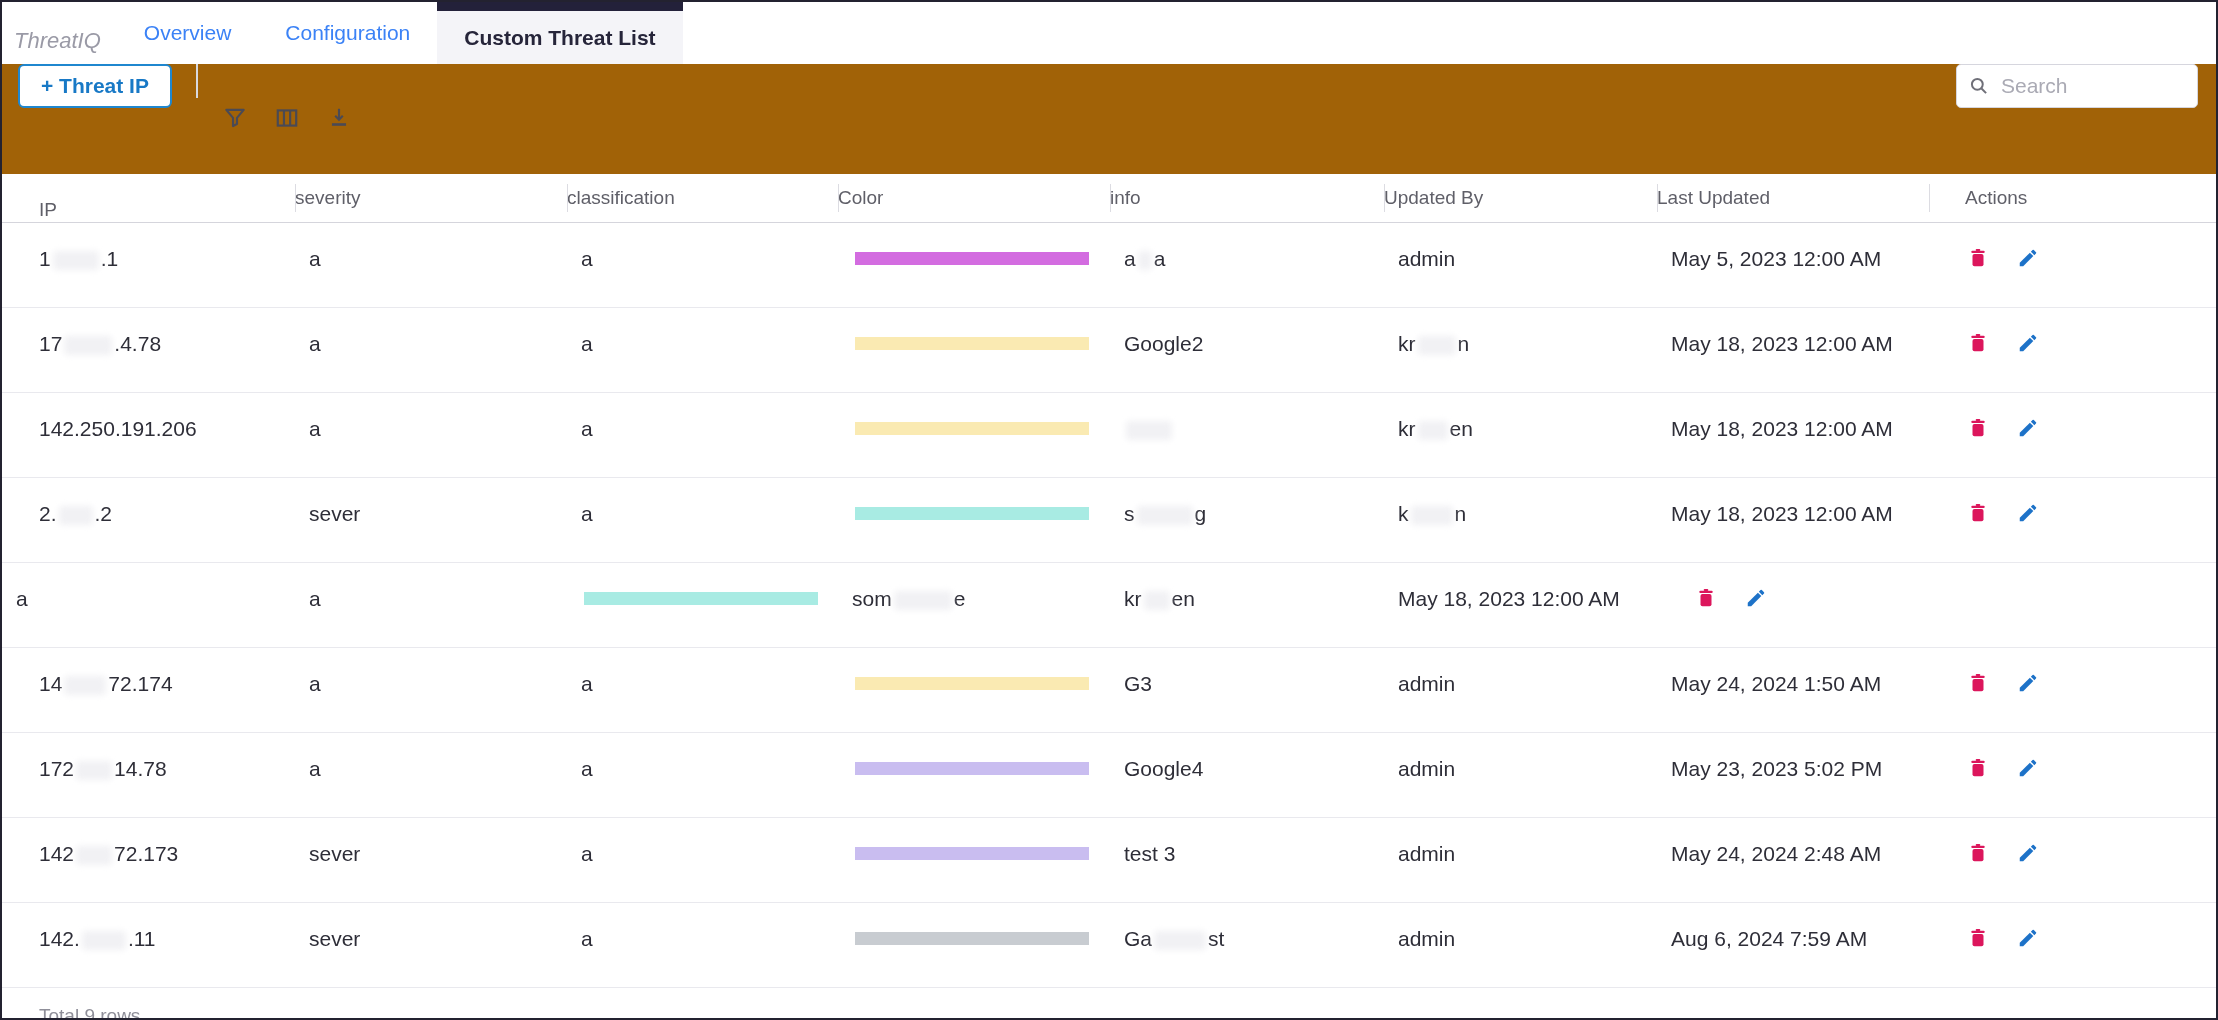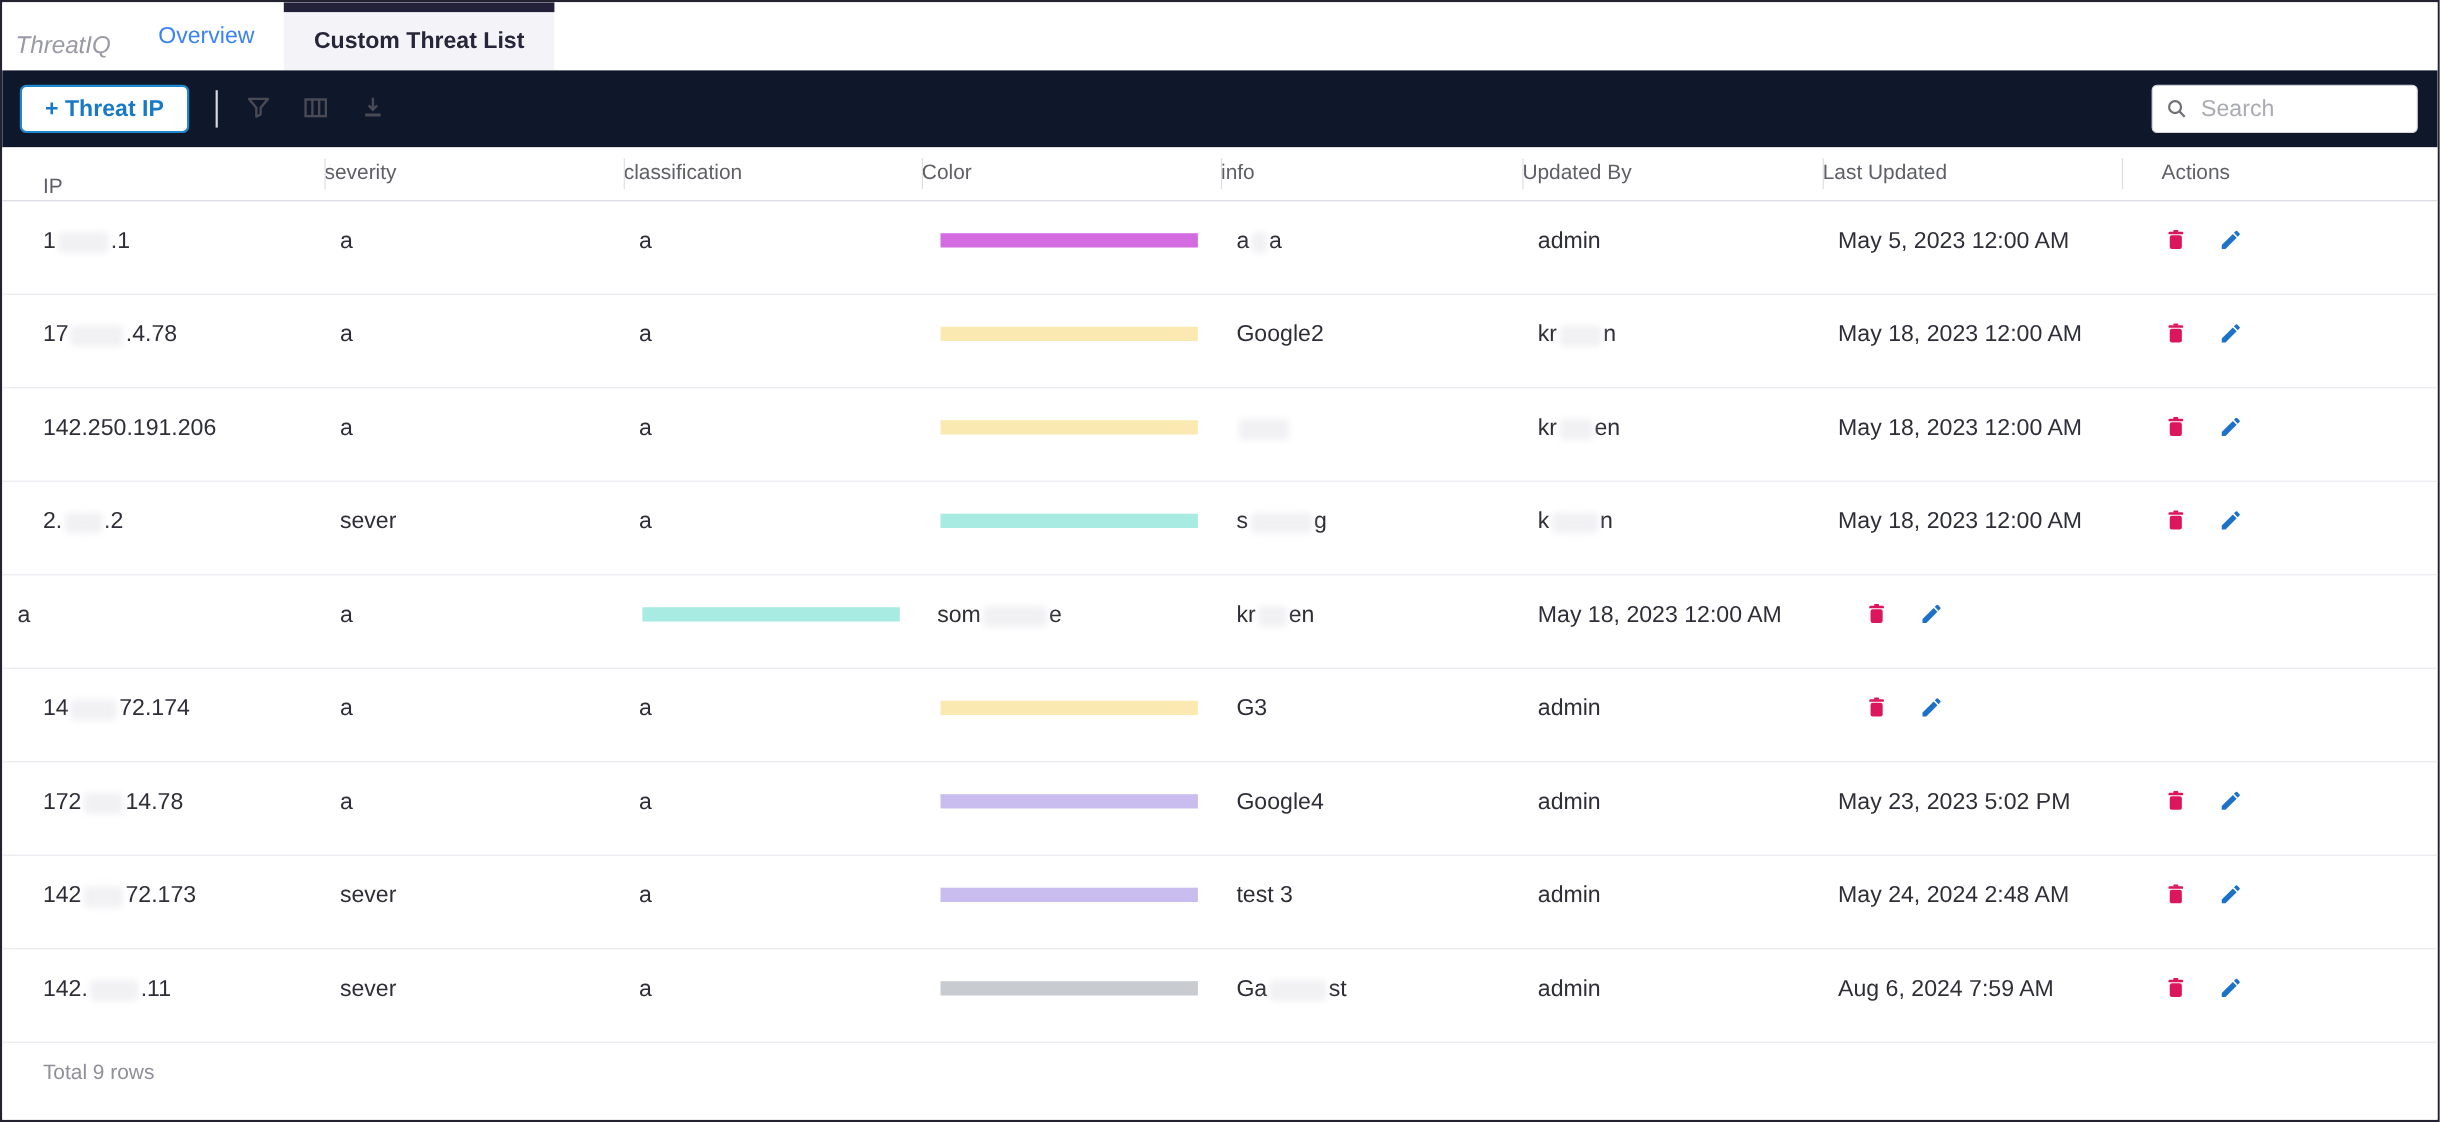--- a/index.html
+++ b/index.html
@@ -46,6 +46,7 @@
   <div class="tabbar">
     <div class="brand">ThreatIQ</div>
     <div class="tab">Overview</div>
+    <div class="tab">Configuration</div>
     <div class="tab active">Custom Threat List</div>
   </div>
 

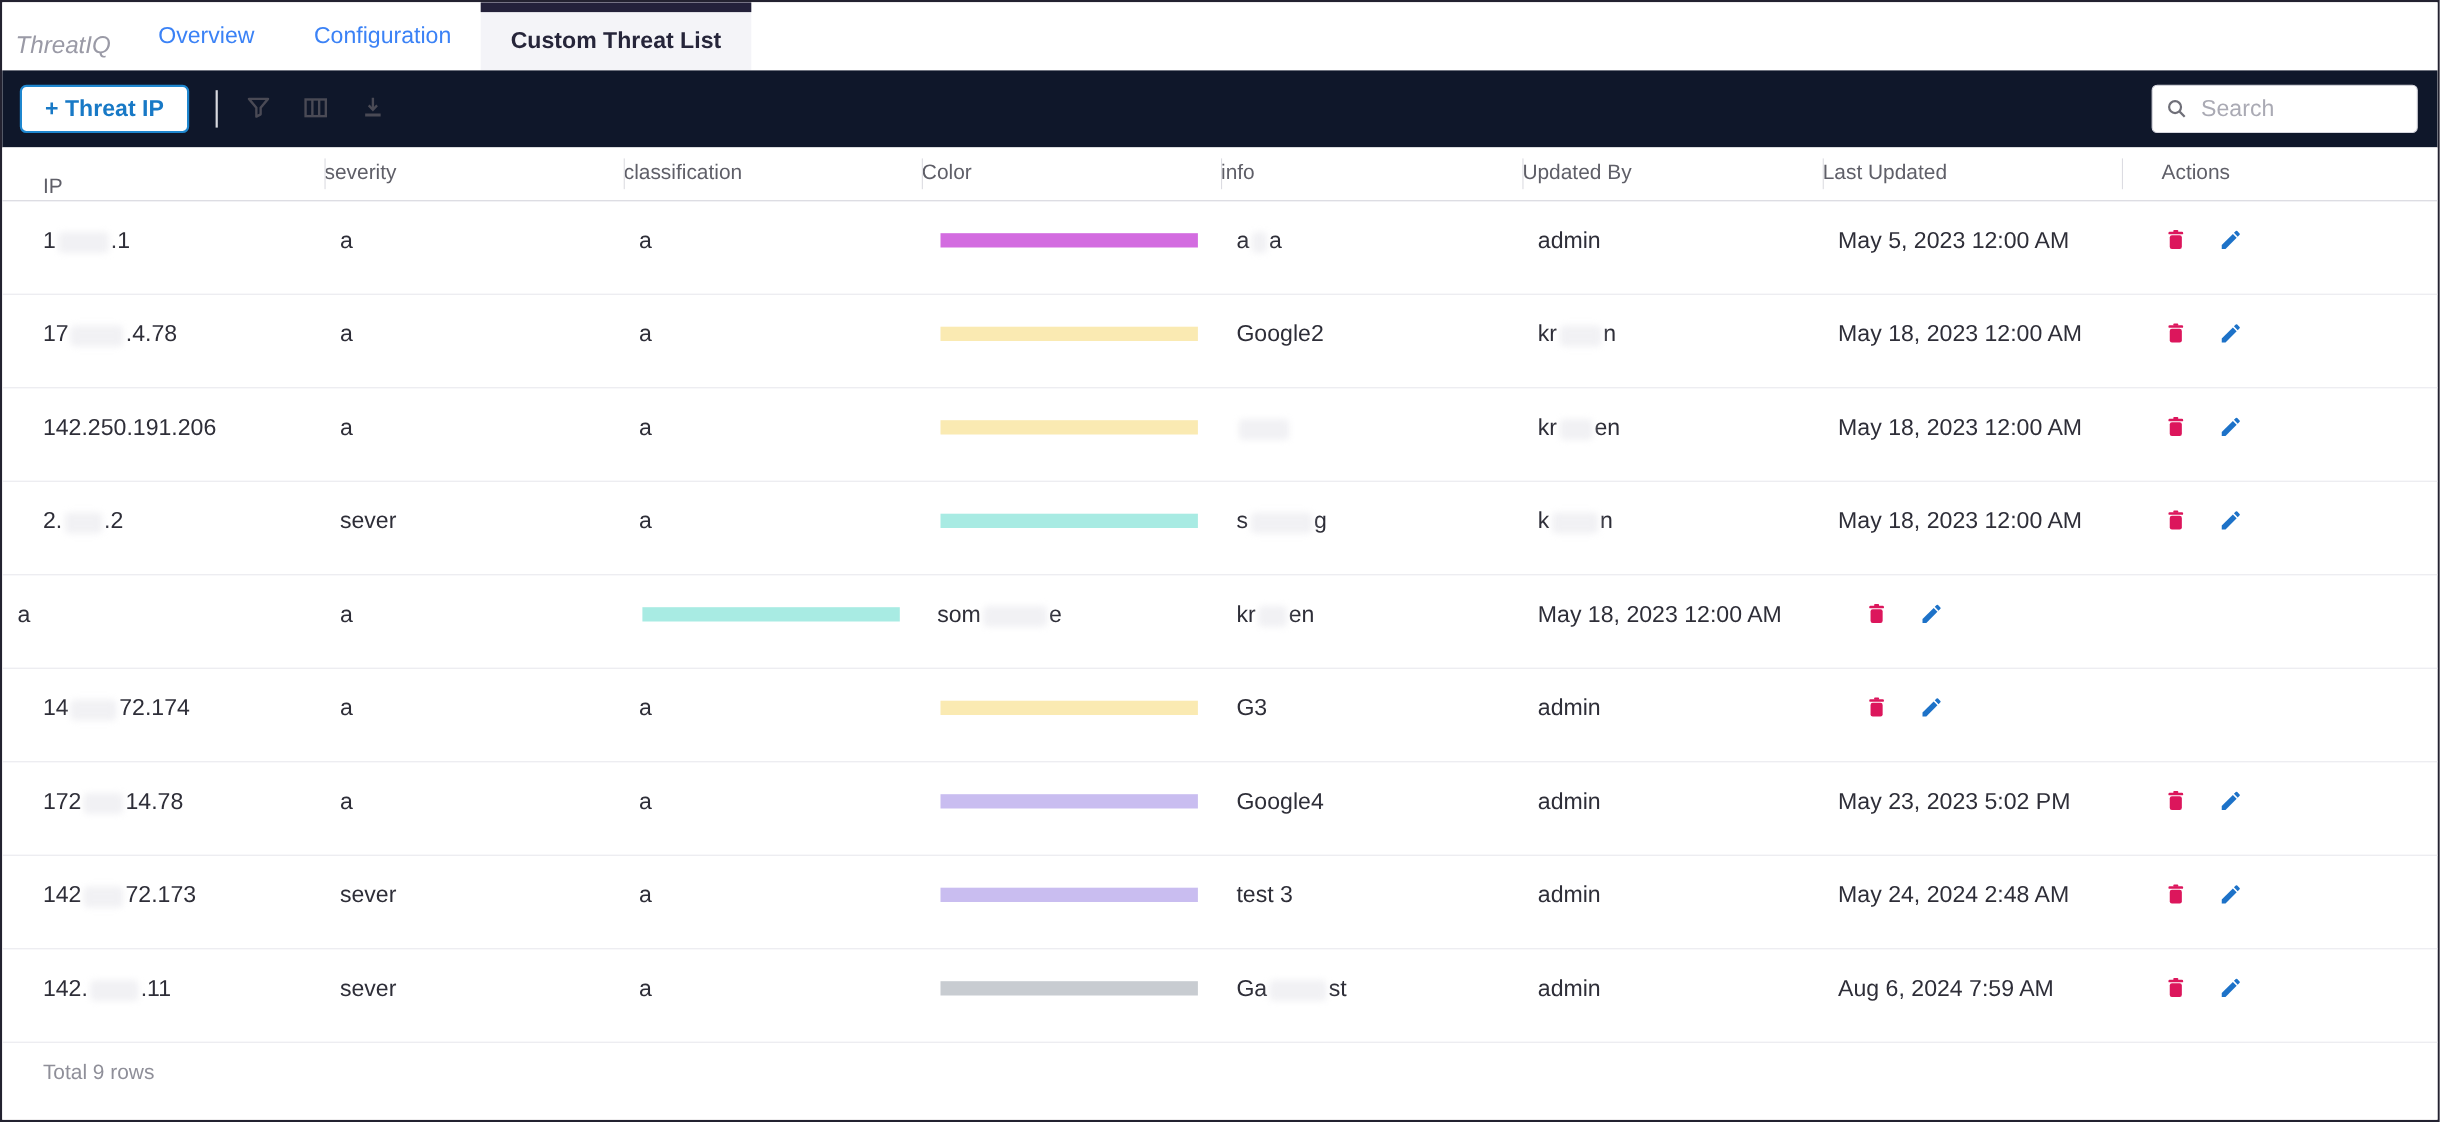--- a/index.html
+++ b/index.html
@@ -13,7 +13,7 @@
   .tab.active{background:#f4f4f8;border-top:9px solid #23213a;color:#26253a;font-weight:700;cursor:default;}
 
   
-  .toolbar{height:70px;background:#0f172a;display:flex;align-items:center;padding:0 18px 0 16px;flex-shrink:0;}
+  .toolbar{height:110px;background:#a16207;display:flex;padding:0 18px 0 16px;flex-shrink:0;}
   .add-btn{height:44px;padding:0 21px;background:#ffffff;border:2px solid #1f87cf;border-radius:6px;color:#1879c6;font-size:21px;font-weight:600;font-family:inherit;cursor:pointer;white-space:nowrap;}
   .vdiv{width:2px;height:34px;background:#d8d9df;margin:0 18px 0 24px;}
   .icon-btn{background:none;border:none;padding:6px;margin-right:14px;cursor:pointer;display:flex;align-items:center;}

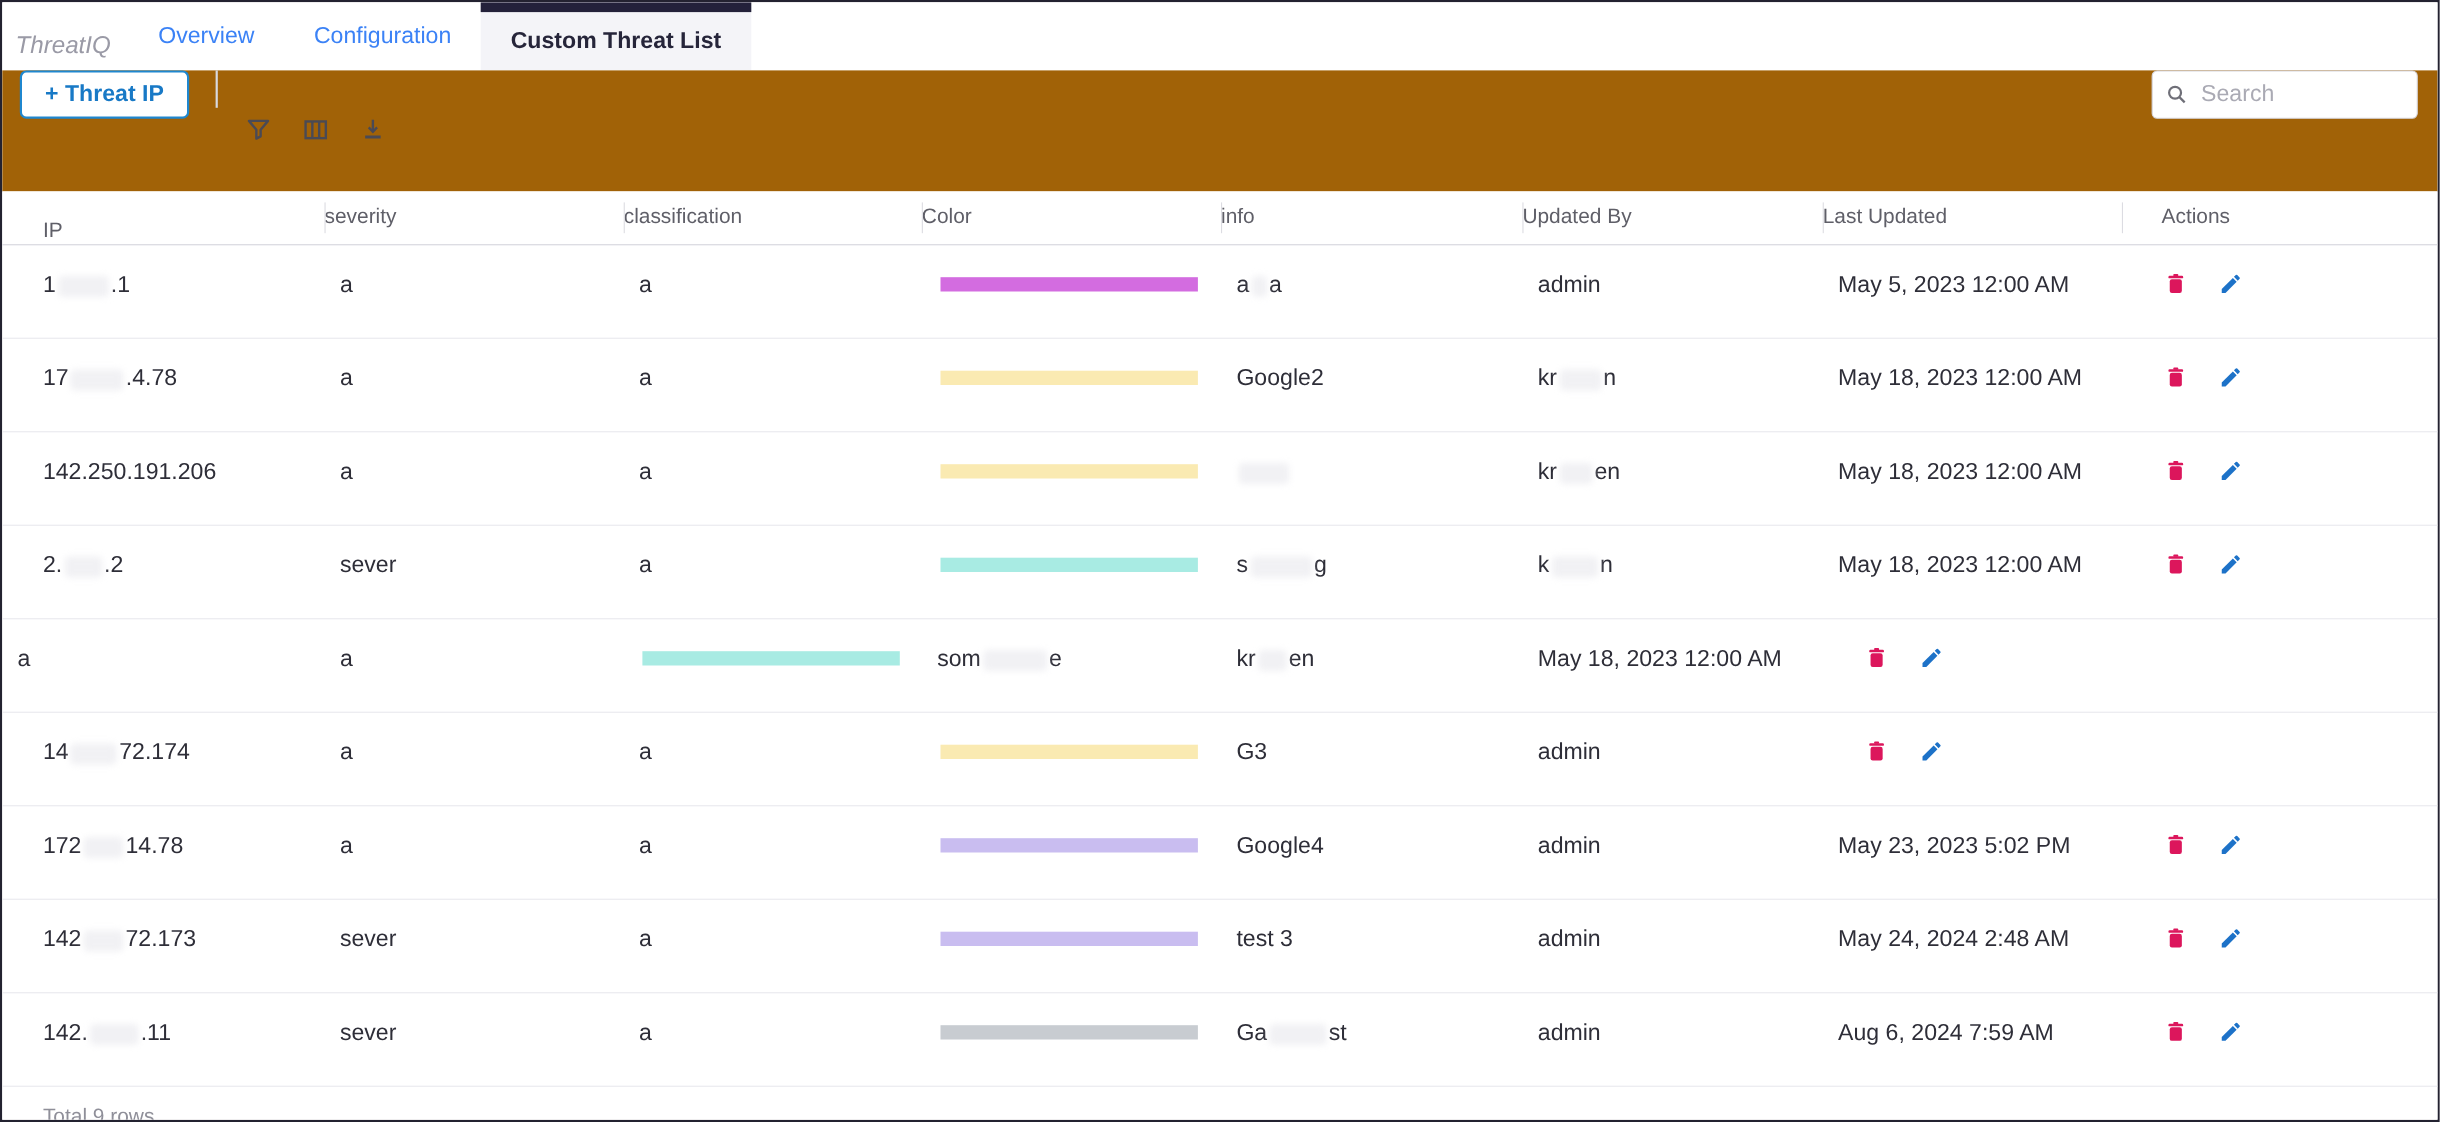--- a/index.html
+++ b/index.html
@@ -239,6 +239,7 @@
           </div>
           <div class="td"><span>G3</span></div>
           <div class="td"><span>admin</span></div>
+          <div class="td">May 24, 2024 1:50 AM</div>
           <div class="td actions">
             <button class="act-btn">
               <svg width="22" height="22" viewBox="0 0 24 24" fill="#dc165c">

